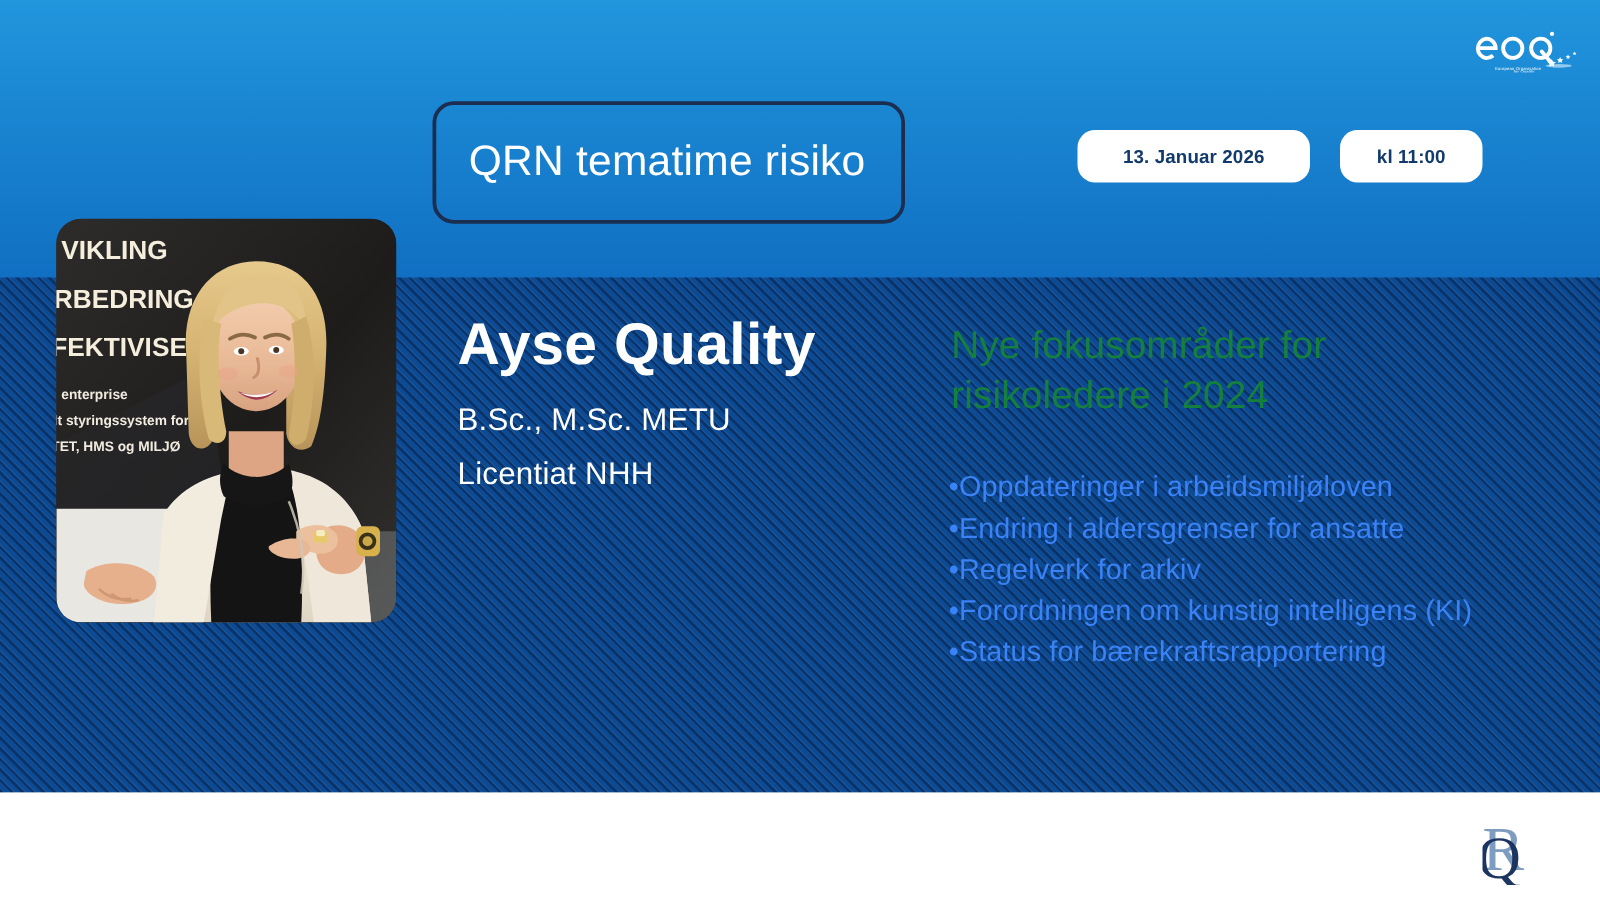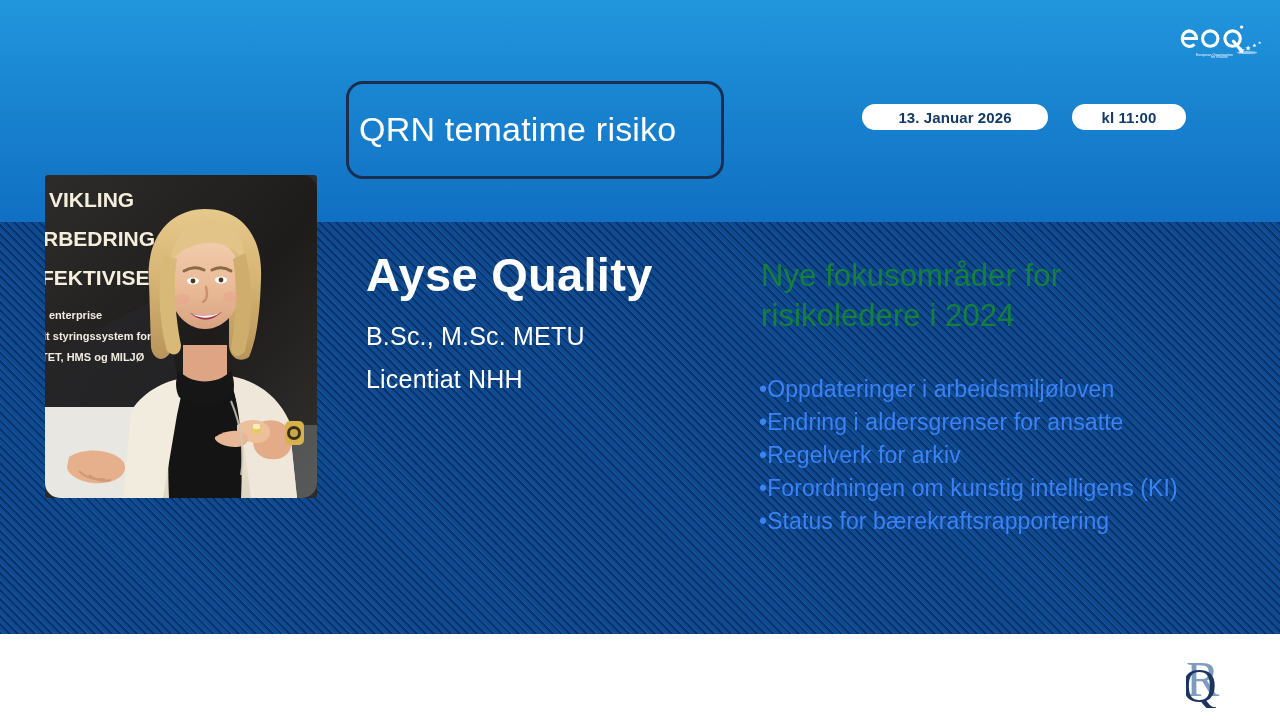--- a/index.html
+++ b/index.html
@@ -84,7 +84,7 @@
     box-sizing: border-box;
     display: flex;
     align-items: center;
-    padding-left: 10px;
+    padding-left: 26px;
   }
   .title-text {
     color: #ffffff;

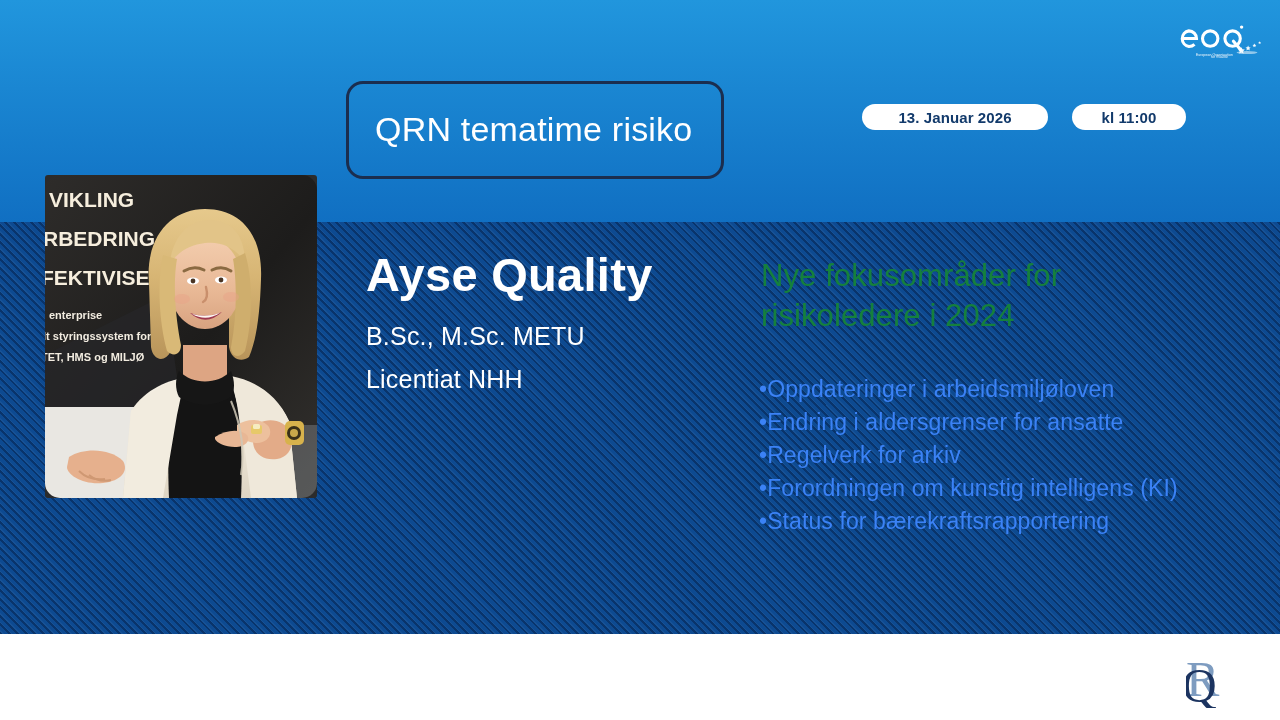--- a/index.html
+++ b/index.html
@@ -100,7 +100,7 @@
     position: absolute;
     background: #ffffff;
     border-radius: 14px;
-    height: 26px;
+    height: 42px;
     display: flex;
     align-items: center;
     justify-content: center;

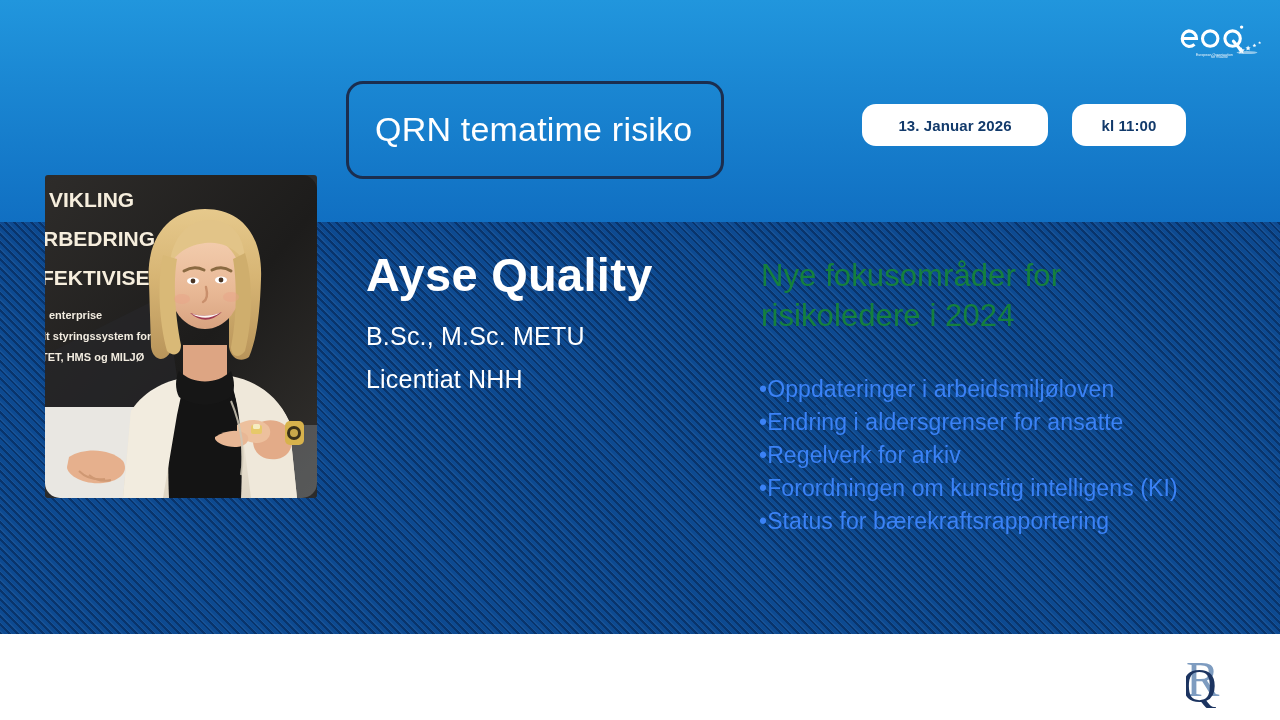--- a/index.html
+++ b/index.html
@@ -128,7 +128,7 @@
     top: 175px;
     width: 272px;
     height: 323px;
-    border-radius: 3px;
+    border-radius: 20px;
     overflow: hidden;
     background: #2b2b2b;
   }

